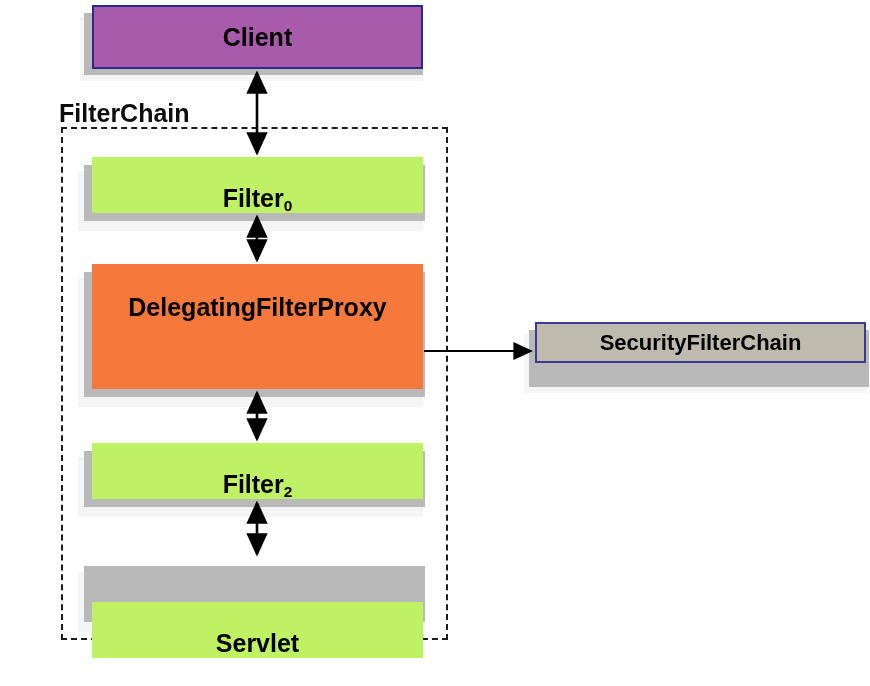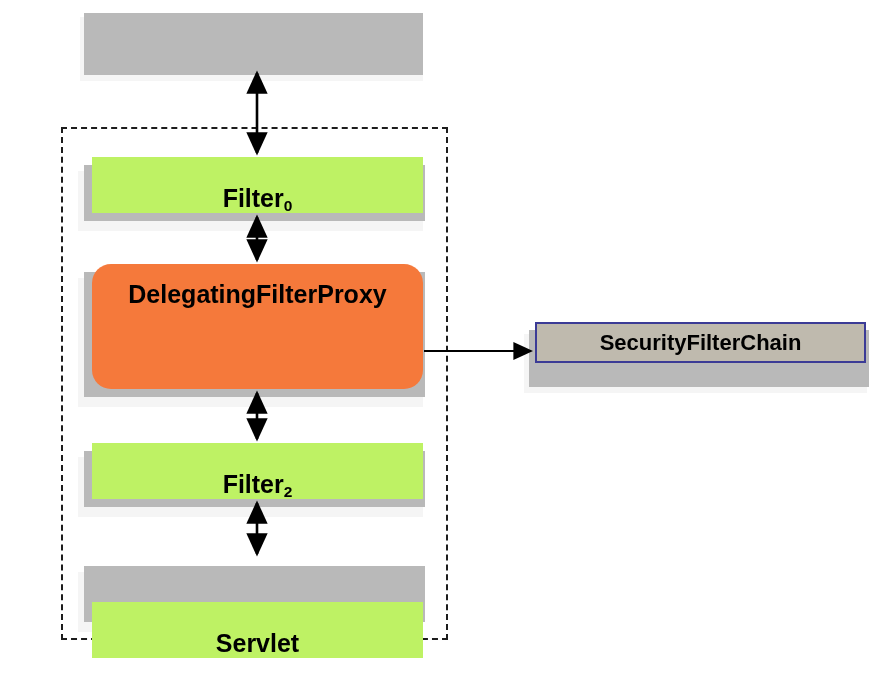--- a/index.html
+++ b/index.html
@@ -176,6 +176,9 @@
   <div class="node-shadow-outer" style="left:80px; top:17px; width:343px; height:64px;"></div>
   <div class="node-shadow-inner" style="left:84px; top:13px; width:339px; height:62px;"></div>
 
+  <div class="node" id="client-box">
+    <span>Client</span>
+  </div>
 
   <div id="filterchain-dashed"></div>
 

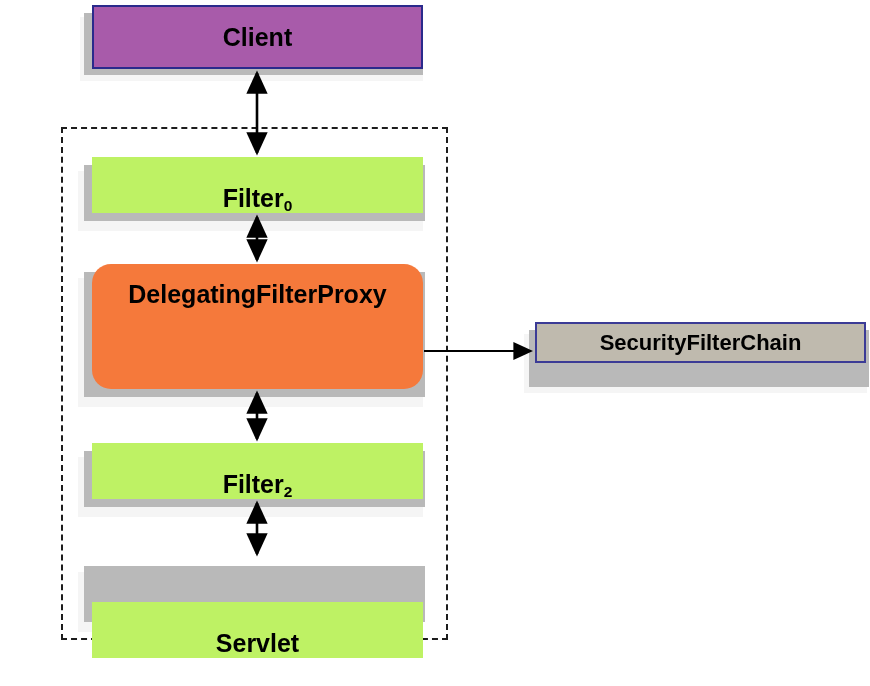--- a/index.html
+++ b/index.html
@@ -180,6 +180,7 @@
     <span>Client</span>
   </div>
 
+  <div id="filterchain-label">FilterChain</div>
   <div id="filterchain-dashed"></div>
 
   <div class="node-shadow-outer" style="left:78px; top:171px; width:345px; height:60px;"></div>

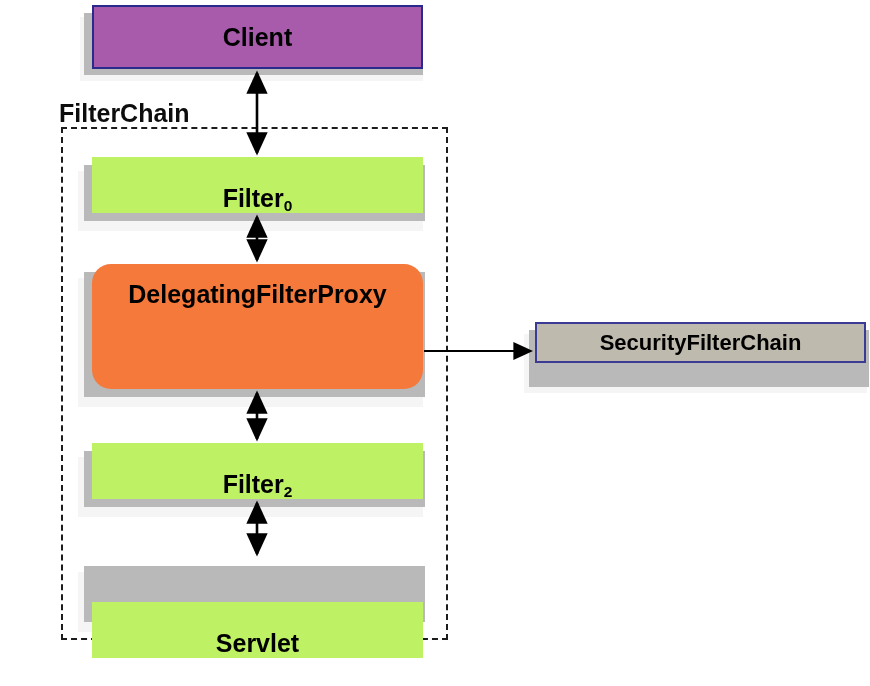--- a/index.html
+++ b/index.html
@@ -72,8 +72,7 @@
     width: 331px; height: 125px;
     background: #f5793b;
     display: block;
-    padding: 4px;
-    border-radius: 19px;
+    padding: 17px;
   }
   #dfp-label {
     height: 52px;

